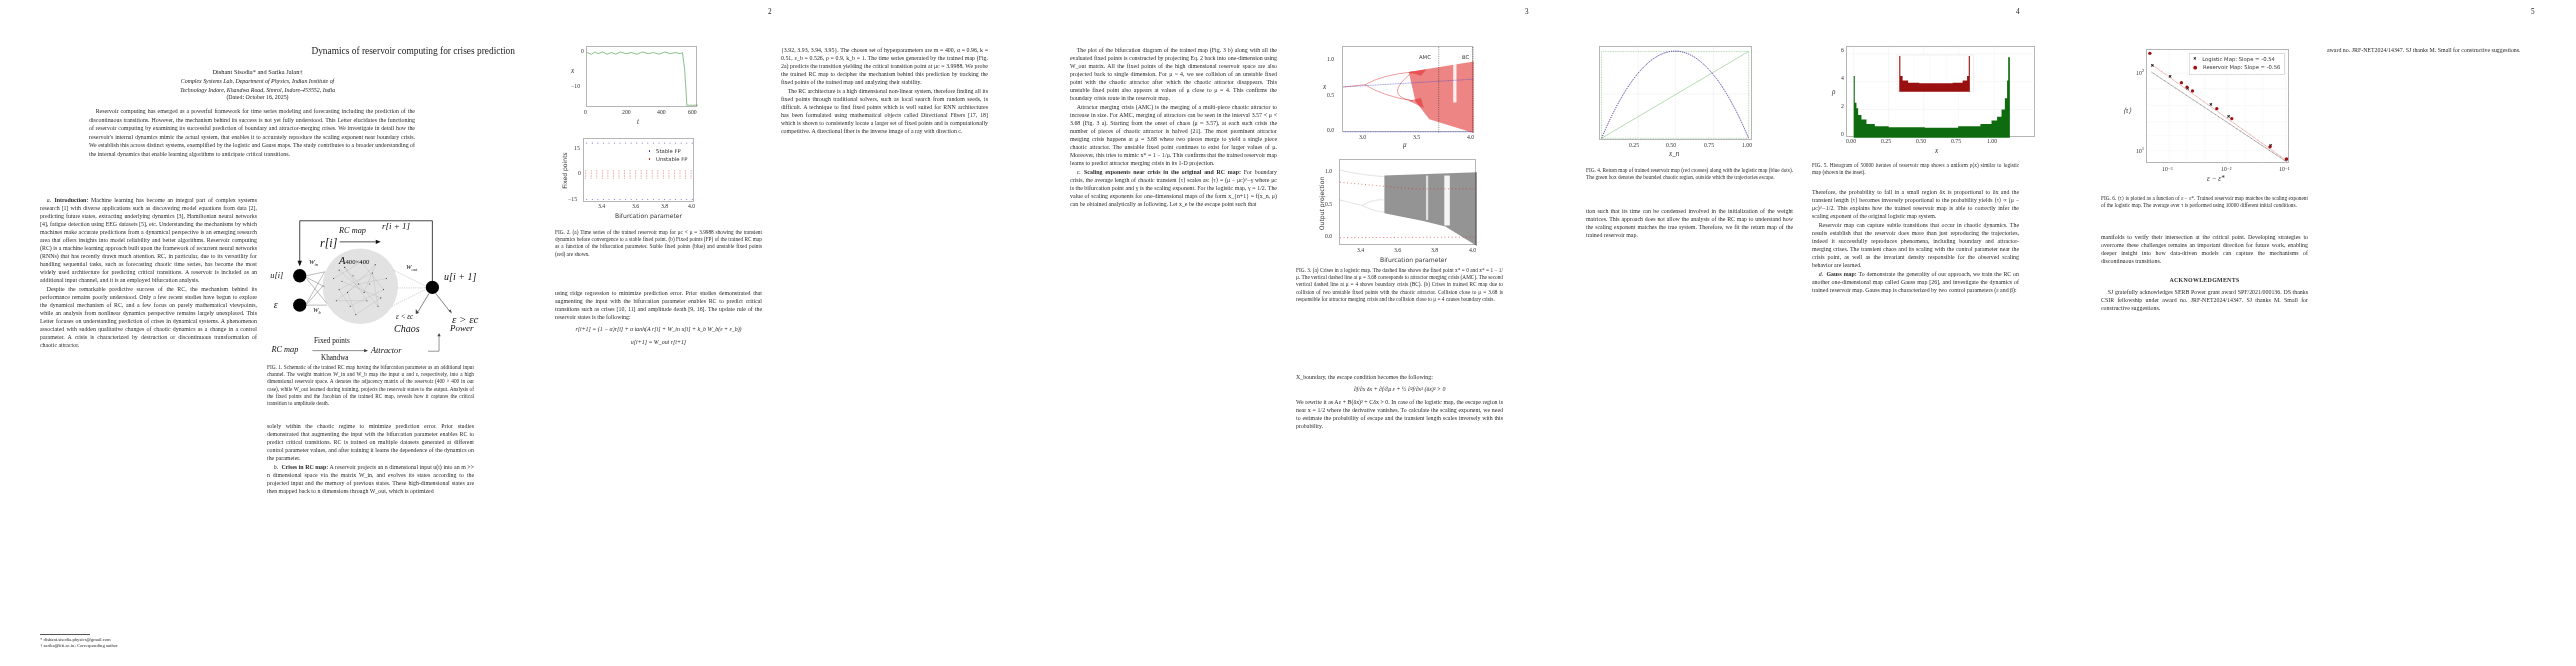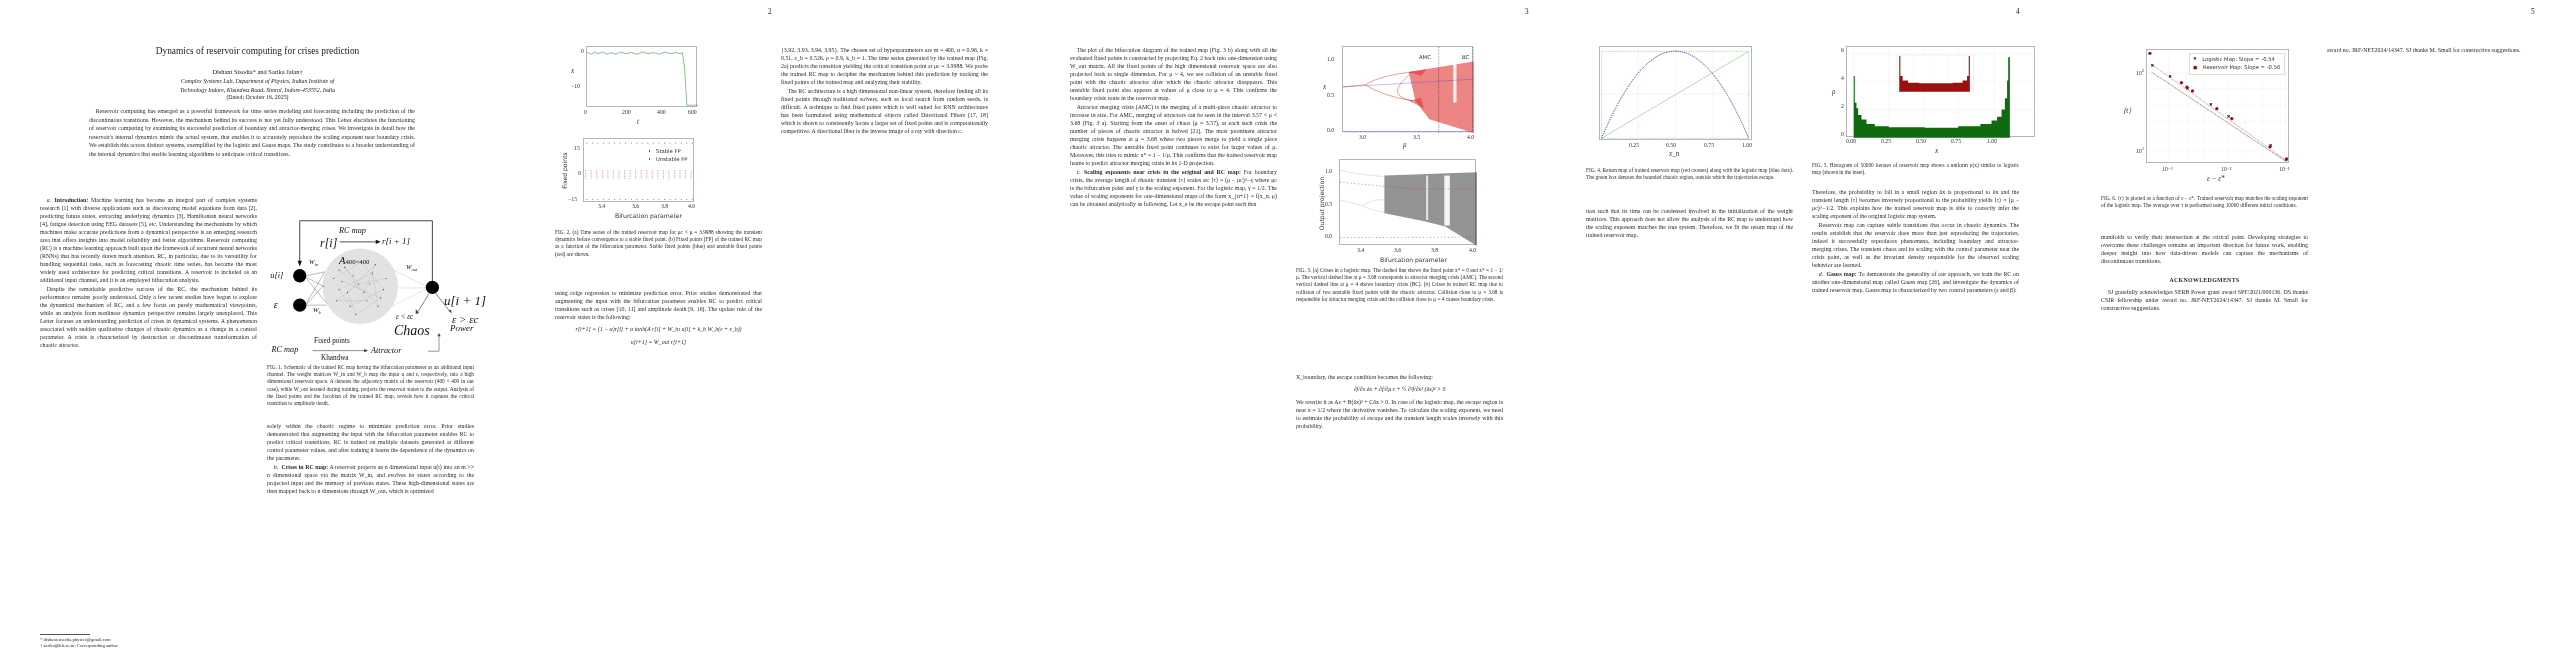--- a/index.html
+++ b/index.html
@@ -22,7 +22,7 @@
     font-family: "Liberation Serif", serif; font-size: 15px; color: #8a8a8a; white-space: nowrap; letter-spacing: 0.3px; }
 
   
-  .title { position: absolute; top: 46px; left: 0; width: 515px; text-align: center; font-size: 9.4px; }
+  .title { position: absolute; top: 46px; left: 0; width: 515px; text-align: right; font-size: 9.4px; }
   .authors { position: absolute; top: 68px; left: 0; width: 515px; text-align: center; font-size: 6.4px; }
   .affil { position: absolute; top: 77px; left: 0; width: 515px; text-align: center; font-size: 5.9px; font-style: italic; line-height: 9px; }
   .dated { position: absolute; top: 94px; left: 0; width: 515px; text-align: center; font-size: 5.9px; }

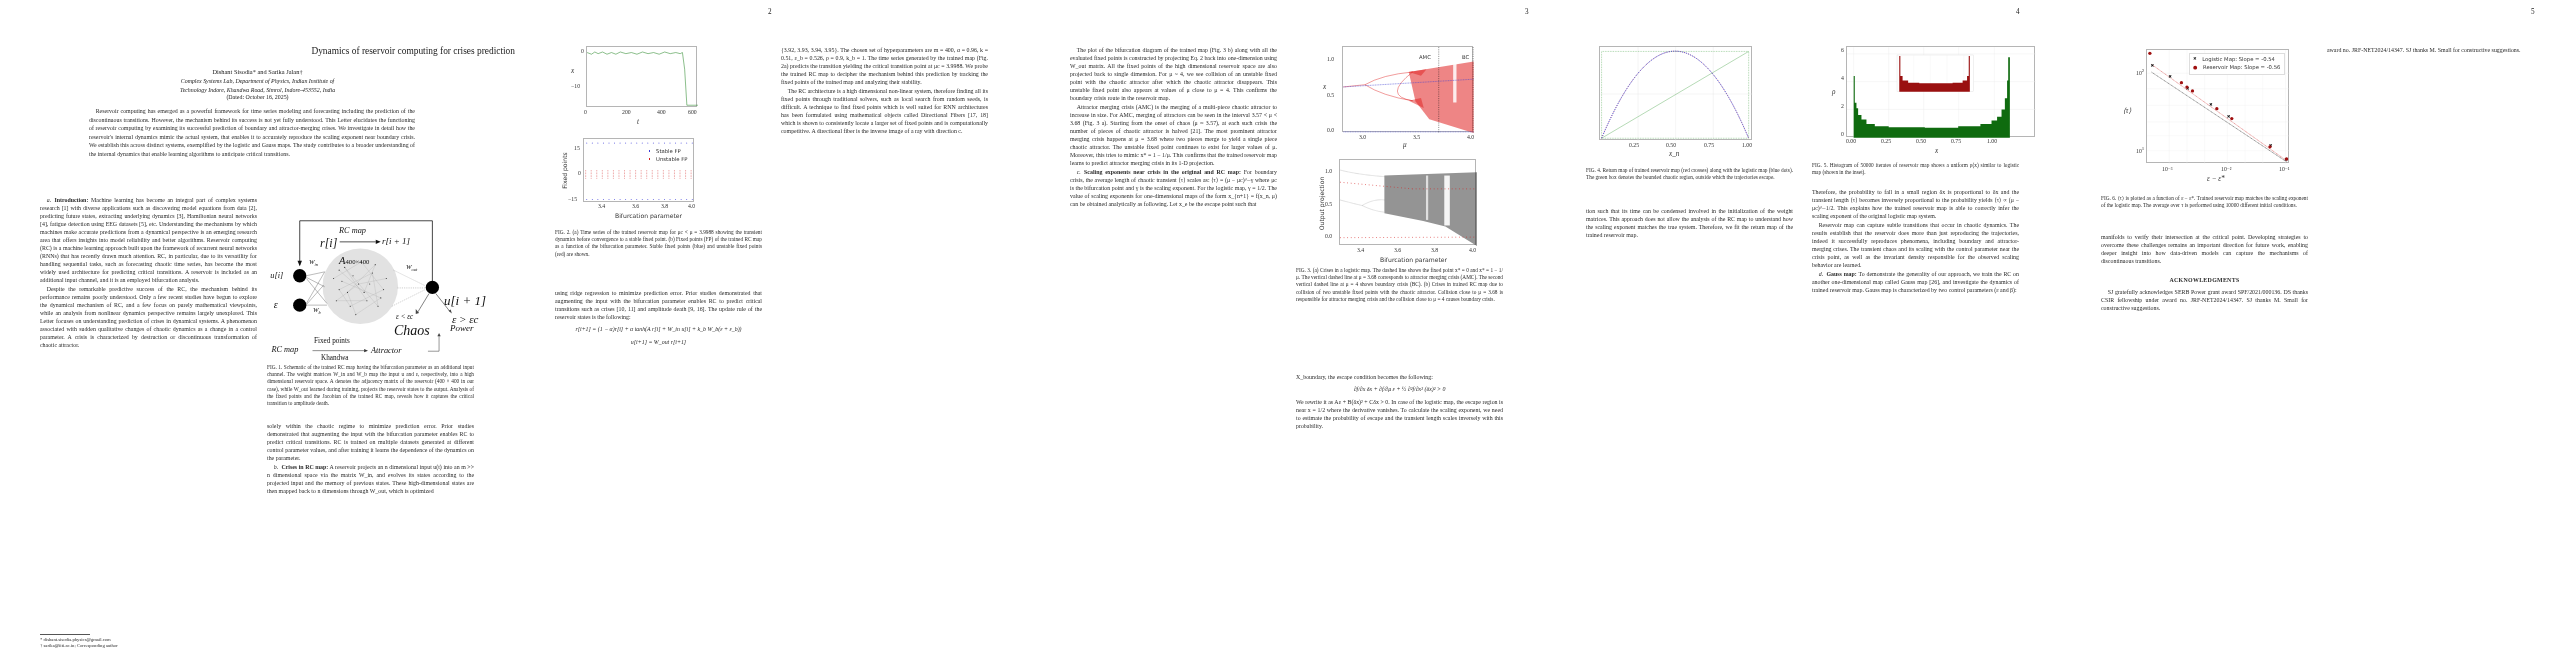--- a/index.html
+++ b/index.html
@@ -141,7 +141,7 @@
     </svg>
     <span class="diagram-label" style="left:72px; top:31px; font-size:8.3px;">RC map</span>
     <span class="diagram-label" style="left:53px; top:41px; font-size:12px;">r[i]</span>
-    <span class="diagram-label" style="left:115px; top:41px; font-size:9px;">r[i + 1]</span>
+    <span class="diagram-label" style="left:115px; top:26px; font-size:9px;">r[i + 1]</span>
     <span class="diagram-label" style="left:42px; top:63px; font-size:6.7px;"><span>W</span><sub style="font-size:4.4px;">in</sub></span>
     <span class="diagram-label" style="left:72px; top:60px; font-size:10.6px;"><span>A</span><span class="up" style="font-size:6.7px; font-style:normal;">400×400</span></span>
     <span class="diagram-label" style="left:139px; top:68px; font-size:6.7px;"><span>W</span><sub style="font-size:4.4px;">out</sub></span>

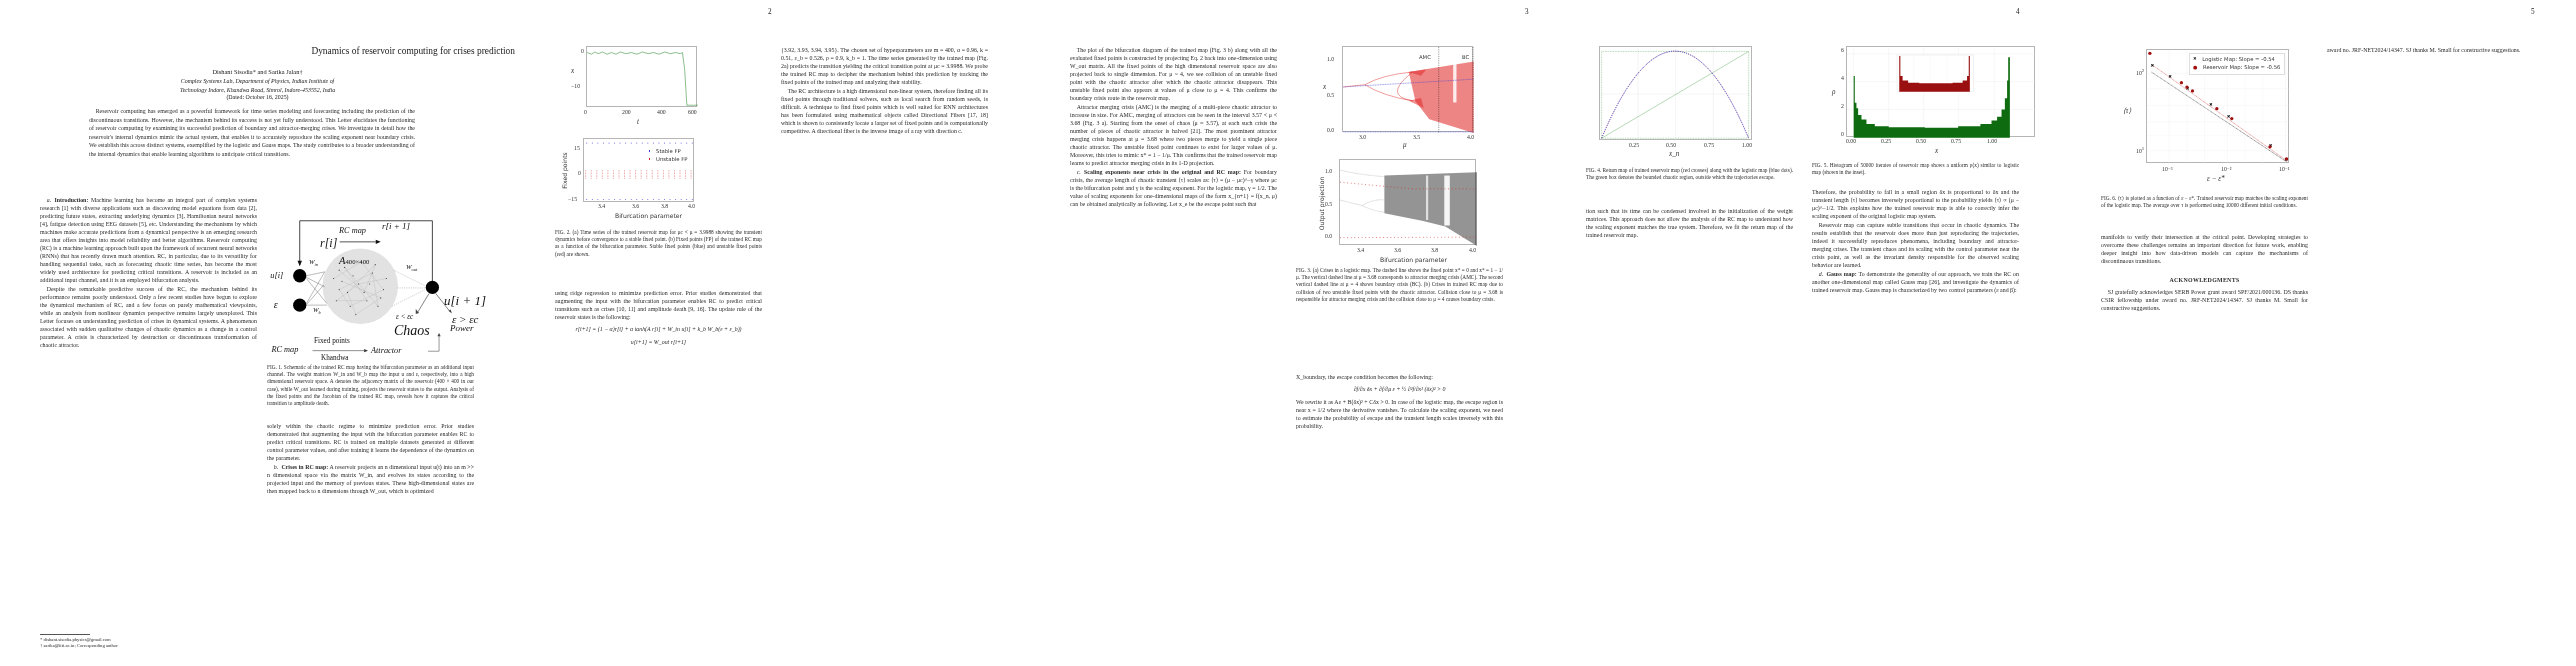--- a/index.html
+++ b/index.html
@@ -146,7 +146,7 @@
     <span class="diagram-label" style="left:72px; top:60px; font-size:10.6px;"><span>A</span><span class="up" style="font-size:6.7px; font-style:normal;">400×400</span></span>
     <span class="diagram-label" style="left:139px; top:68px; font-size:6.7px;"><span>W</span><sub style="font-size:4.4px;">out</sub></span>
     <span class="diagram-label" style="left:3.3px; top:76px; font-size:8.3px;">u[i]</span>
-    <span class="diagram-label" style="left:177px; top:98px; font-size:13px;">u[i + 1]</span>
+    <span class="diagram-label" style="left:177px; top:76px; font-size:10px;">u[i + 1]</span>
     <span class="diagram-label" style="left:6.7px; top:104px; font-size:10px;">ε</span>
     <span class="diagram-label" style="left:46px; top:111px; font-size:6.7px;"><span>W</span><sub style="font-size:4.4px;">b</sub></span>
     <span class="diagram-label" style="left:129px; top:118px; font-size:7.2px;">ε &lt; εc</span>

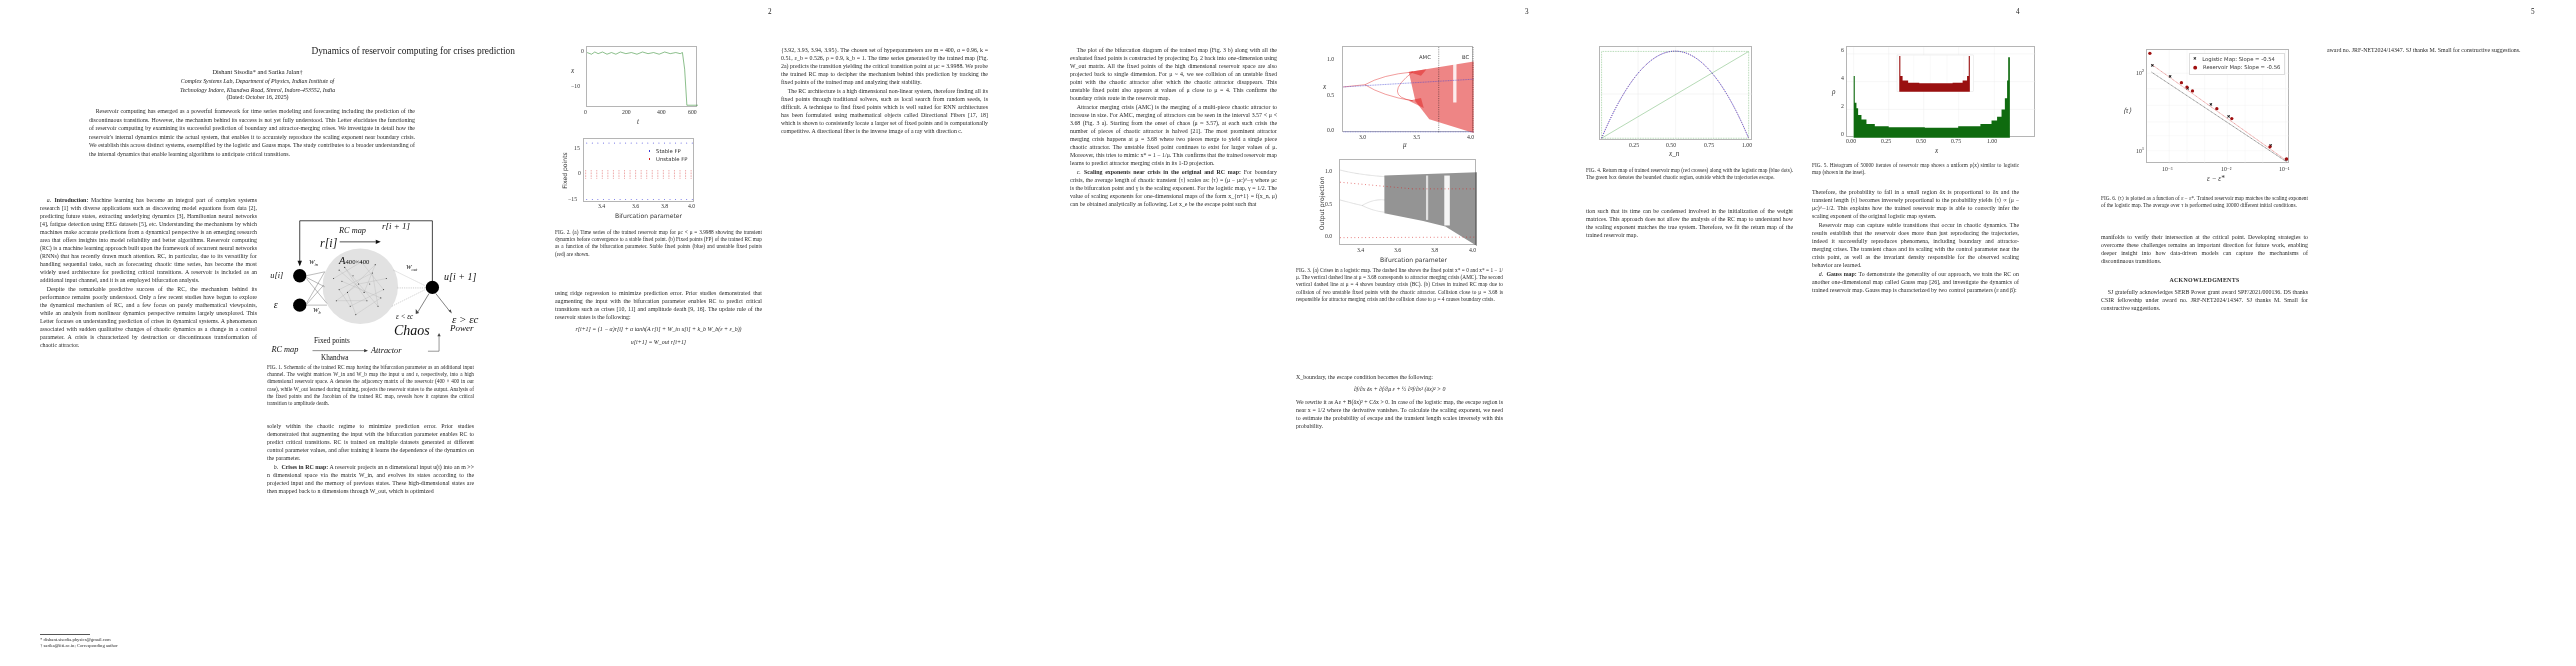--- a/index.html
+++ b/index.html
@@ -150,7 +150,7 @@
     <span class="diagram-label" style="left:6.7px; top:104px; font-size:10px;">ε</span>
     <span class="diagram-label" style="left:46px; top:111px; font-size:6.7px;"><span>W</span><sub style="font-size:4.4px;">b</sub></span>
     <span class="diagram-label" style="left:129px; top:118px; font-size:7.2px;">ε &lt; εc</span>
-    <span class="diagram-label" style="left:127px; top:128px; font-size:14px;">Chaos</span>
+    <span class="diagram-label" style="left:127px; top:128px; font-size:10px;">Chaos</span>
     <span class="diagram-label" style="left:185px; top:118px; font-size:11px;">ε &gt; εc</span>
     <span class="diagram-label" style="left:183px; top:128px; font-size:9px;">Power</span>
     <span class="diagram-label" style="left:4.4px; top:150px; font-size:8.3px;">RC map</span>

